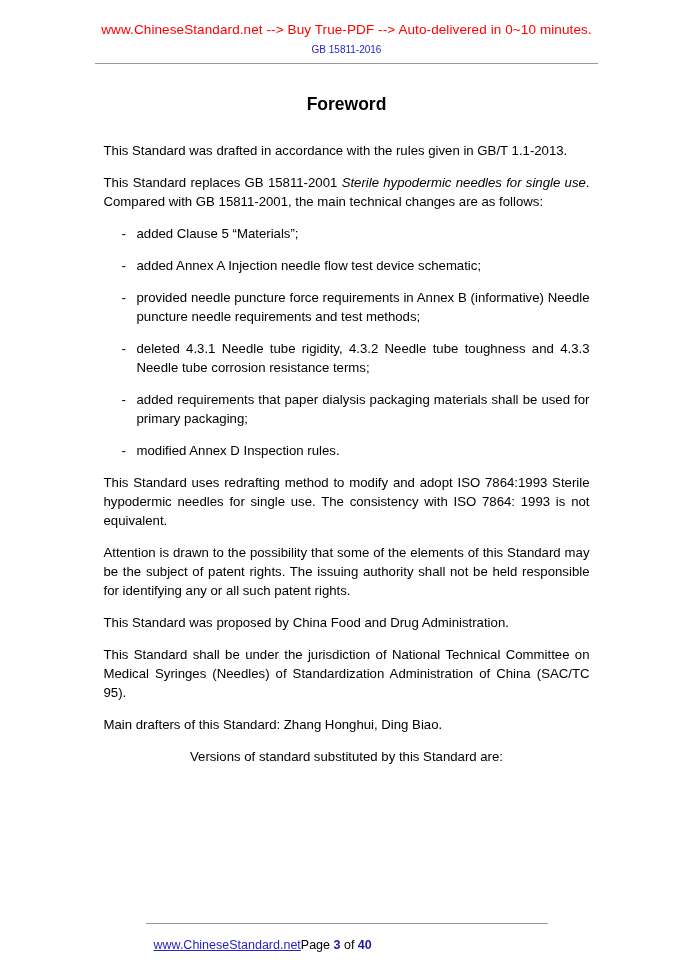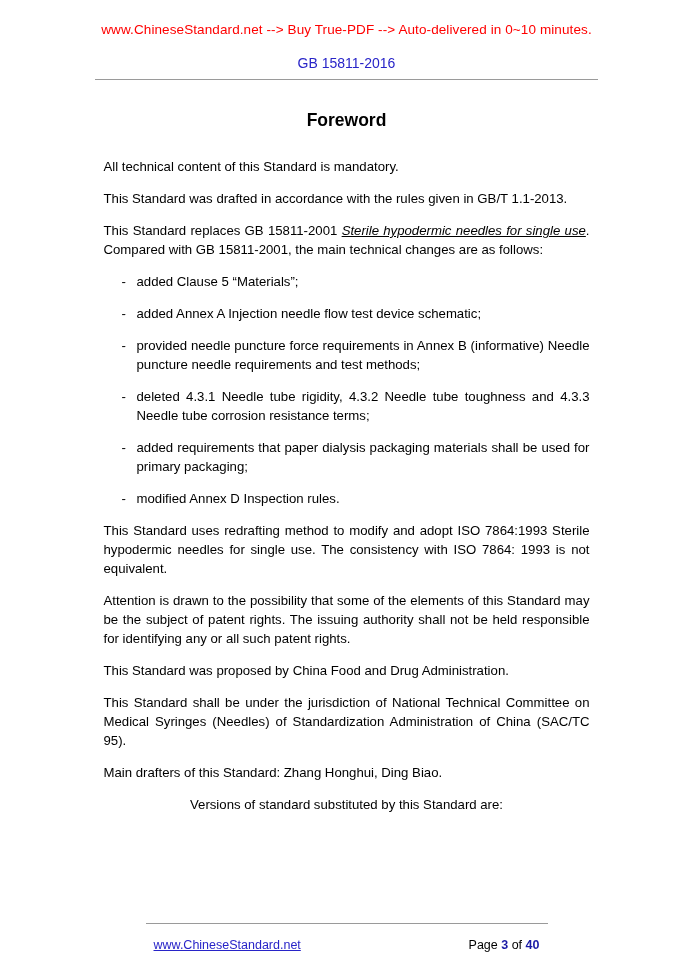--- a/index.html
+++ b/index.html
@@ -23,8 +23,8 @@
   }
   .docnum {
     text-align: center;
-    margin-top: 18px;
-    font-size: 14px;
+    margin-top: 7px;
+    font-size: 10px;
     color: #2824c8;
   }
   .header-rule {

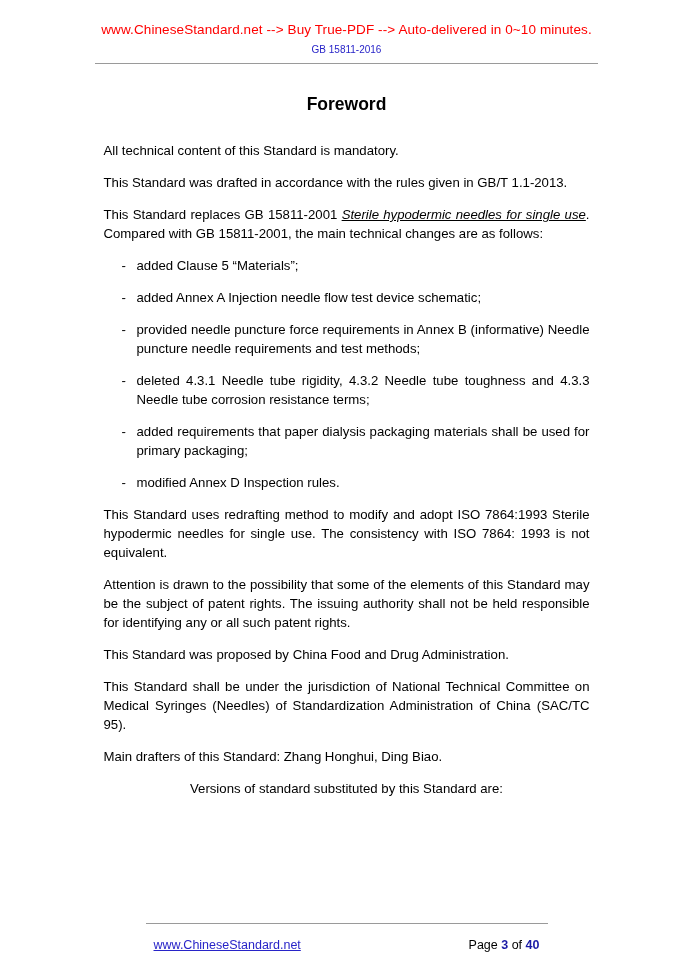--- a/index.html
+++ b/index.html
@@ -106,7 +106,6 @@
 
   <div class="content">
 
-    <p>All technical content of this Standard is mandatory.</p>
 
     <p>This Standard was drafted in accordance with the rules given in GB/T 1.1-2013.</p>
 

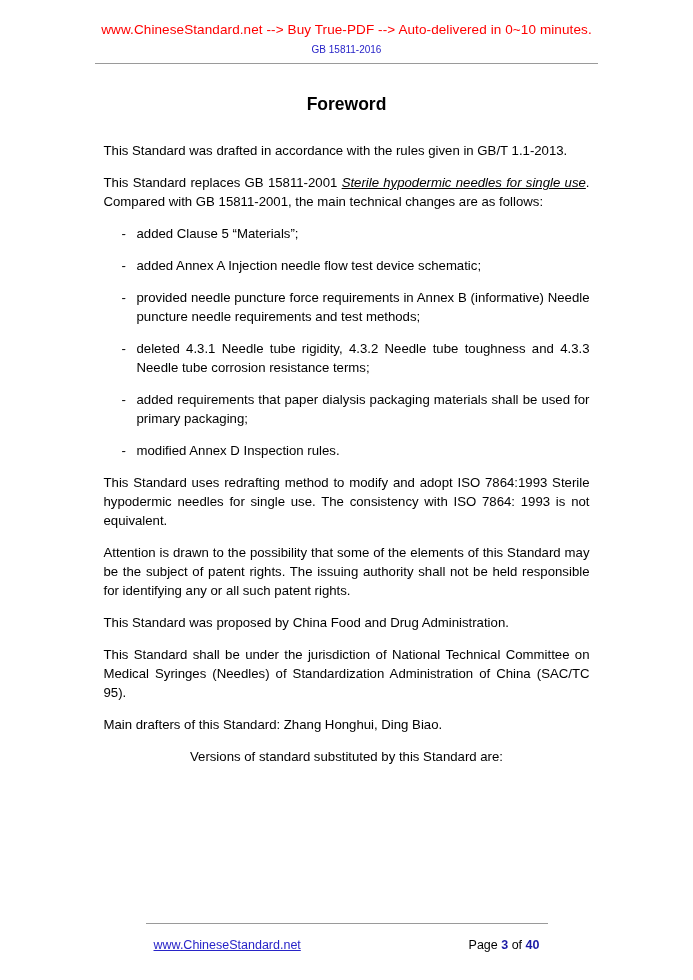--- a/index.html
+++ b/index.html
@@ -50,7 +50,7 @@
     margin-bottom: 13px;
   }
   .content p.no-just { text-align: center; }
-  .em { font-style: italic; text-decoration: underline; }
+  .em { font-style: italic; }
   .list-item {
     display: flex;
     padding-left: 18px;

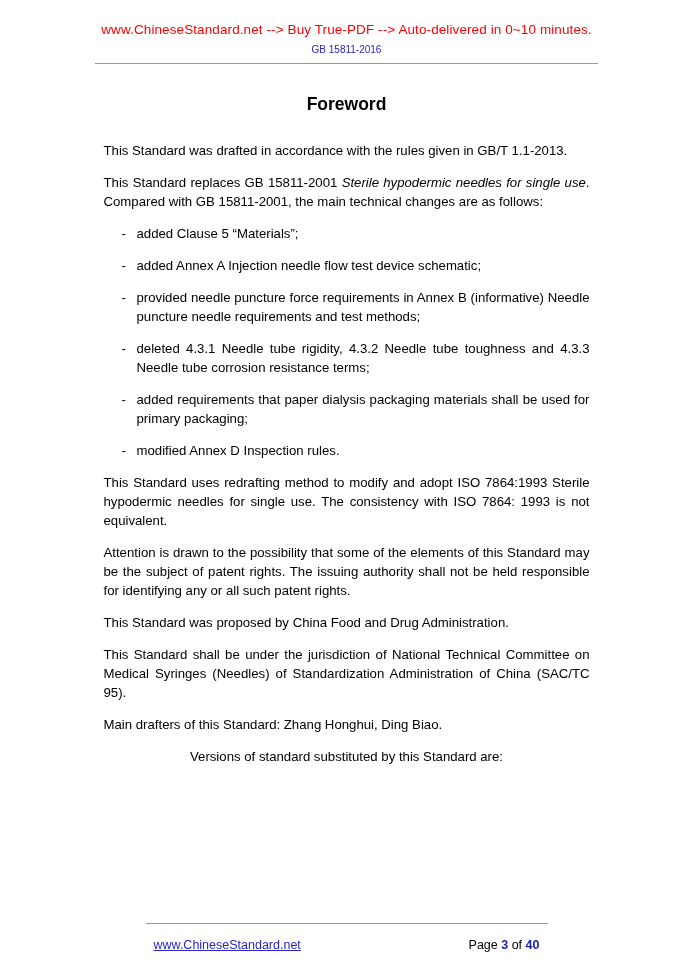--- a/index.html
+++ b/index.html
@@ -78,7 +78,6 @@
     right: 103px;
     bottom: 28px;
     display: flex;
-    justify-content: space-between;
     align-items: baseline;
     font-size: 12.5px;
   }

